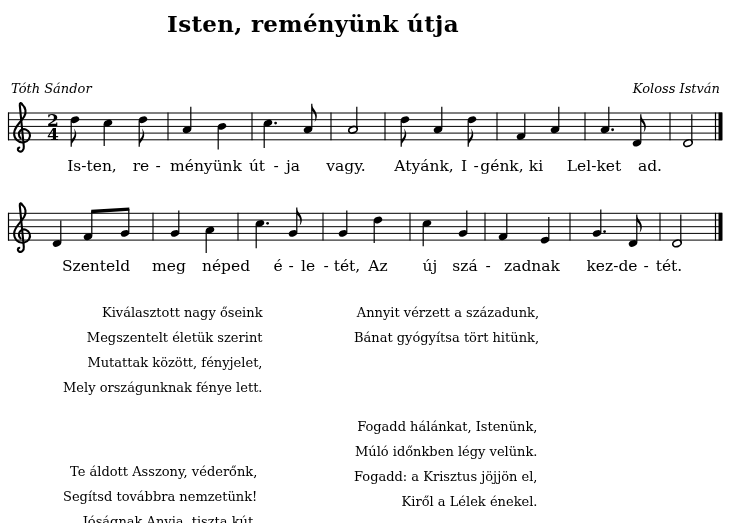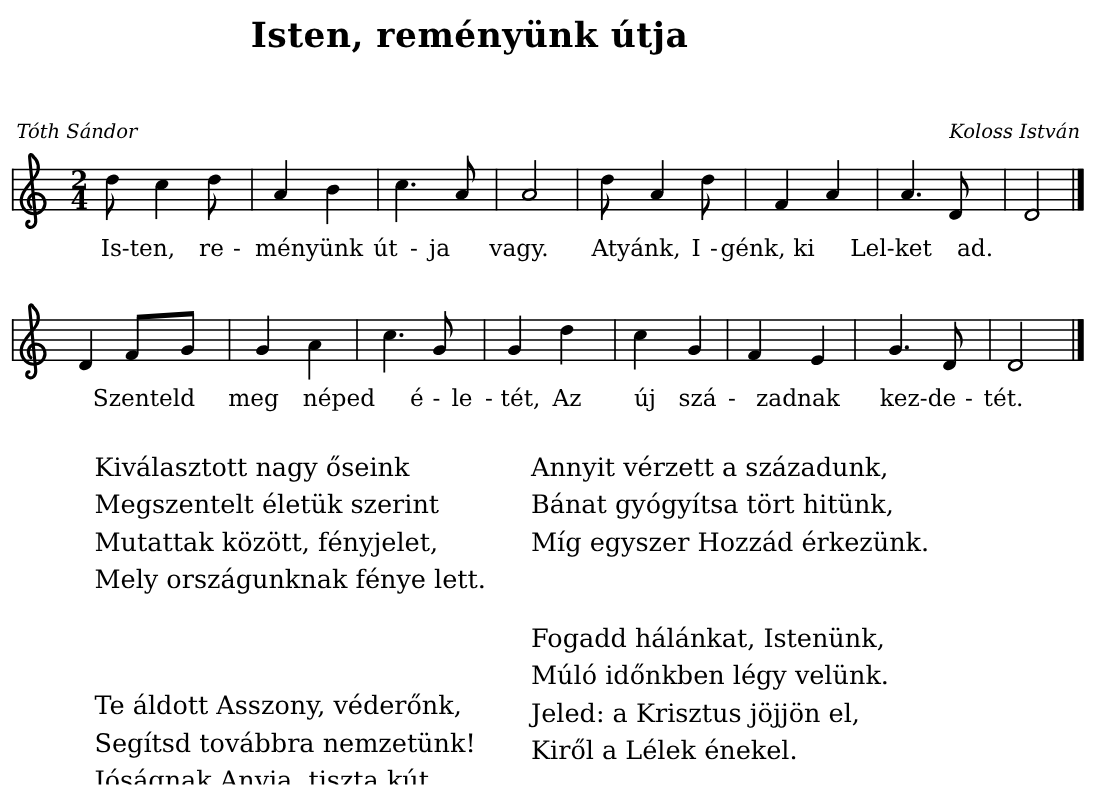--- a/index.html
+++ b/index.html
@@ -15,7 +15,7 @@
   .credit-left{left:11px;}
   .credit-right{right:9px;}
   svg.score{position:absolute;left:0;top:0;}
-  .verse{position:absolute;font-size:17px;line-height:25px;white-space:nowrap;}
+  .verse{position:absolute;font-size:13px;line-height:25px;white-space:nowrap;text-align:right;}
   .v-tl{left:63px;top:300px;}
   .v-tr{left:354px;top:300px;}
   .v-bl{left:63px;top:414px;margin-top:45px;}

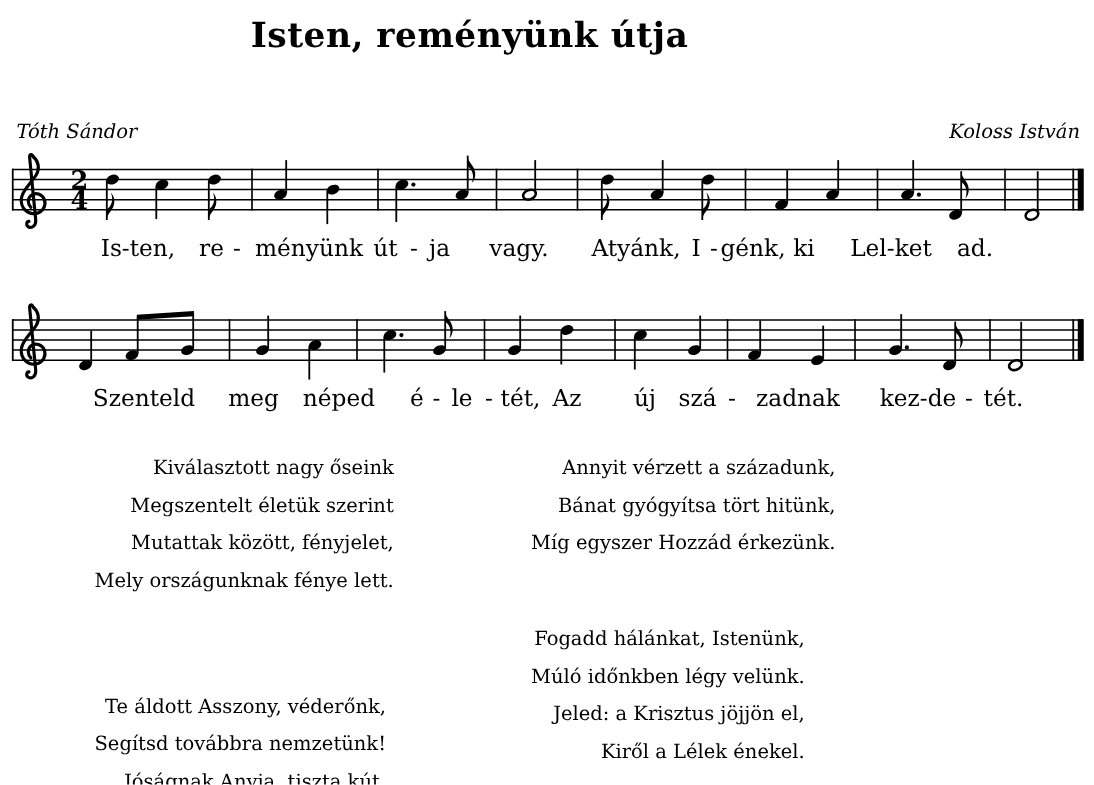--- a/index.html
+++ b/index.html
@@ -184,7 +184,6 @@
 <div class="verse v-tr">
   <div>Annyit vérzett a századunk,</div>
   <div>Bánat gyógyítsa tört hitünk,</div>
-  <div>Míg egyszer Hozzád érkezünk.</div>
 </div>
 <div class="verse v-bl">
   <div>Te áldott Asszony, véderőnk,</div>

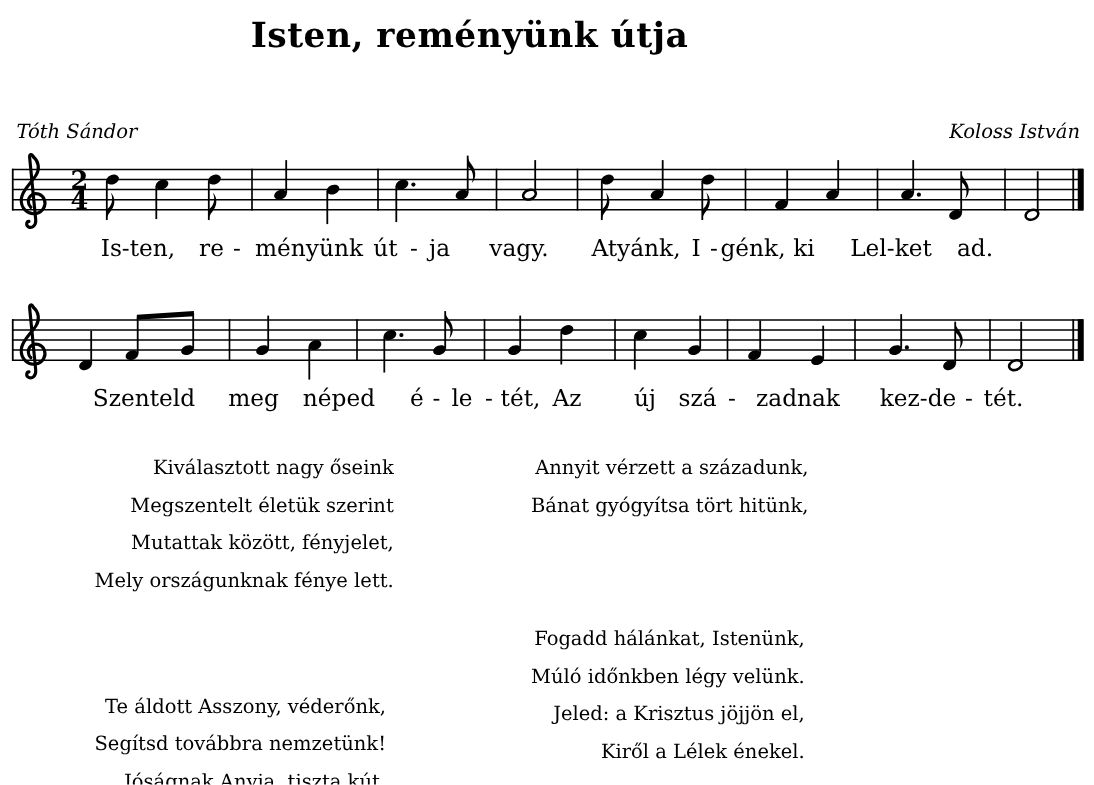--- a/index.html
+++ b/index.html
@@ -194,7 +194,7 @@
 <div class="verse v-br">
   <div>Fogadd hálánkat, Istenünk,</div>
   <div>Múló időnkben légy velünk.</div>
-  <div>Jeled: a Krisztus jöjjön el,</div>
+  <div>Fogadd: a Krisztus jöjjön el,</div>
   <div>Kiről a Lélek énekel.</div>
 </div>
 

